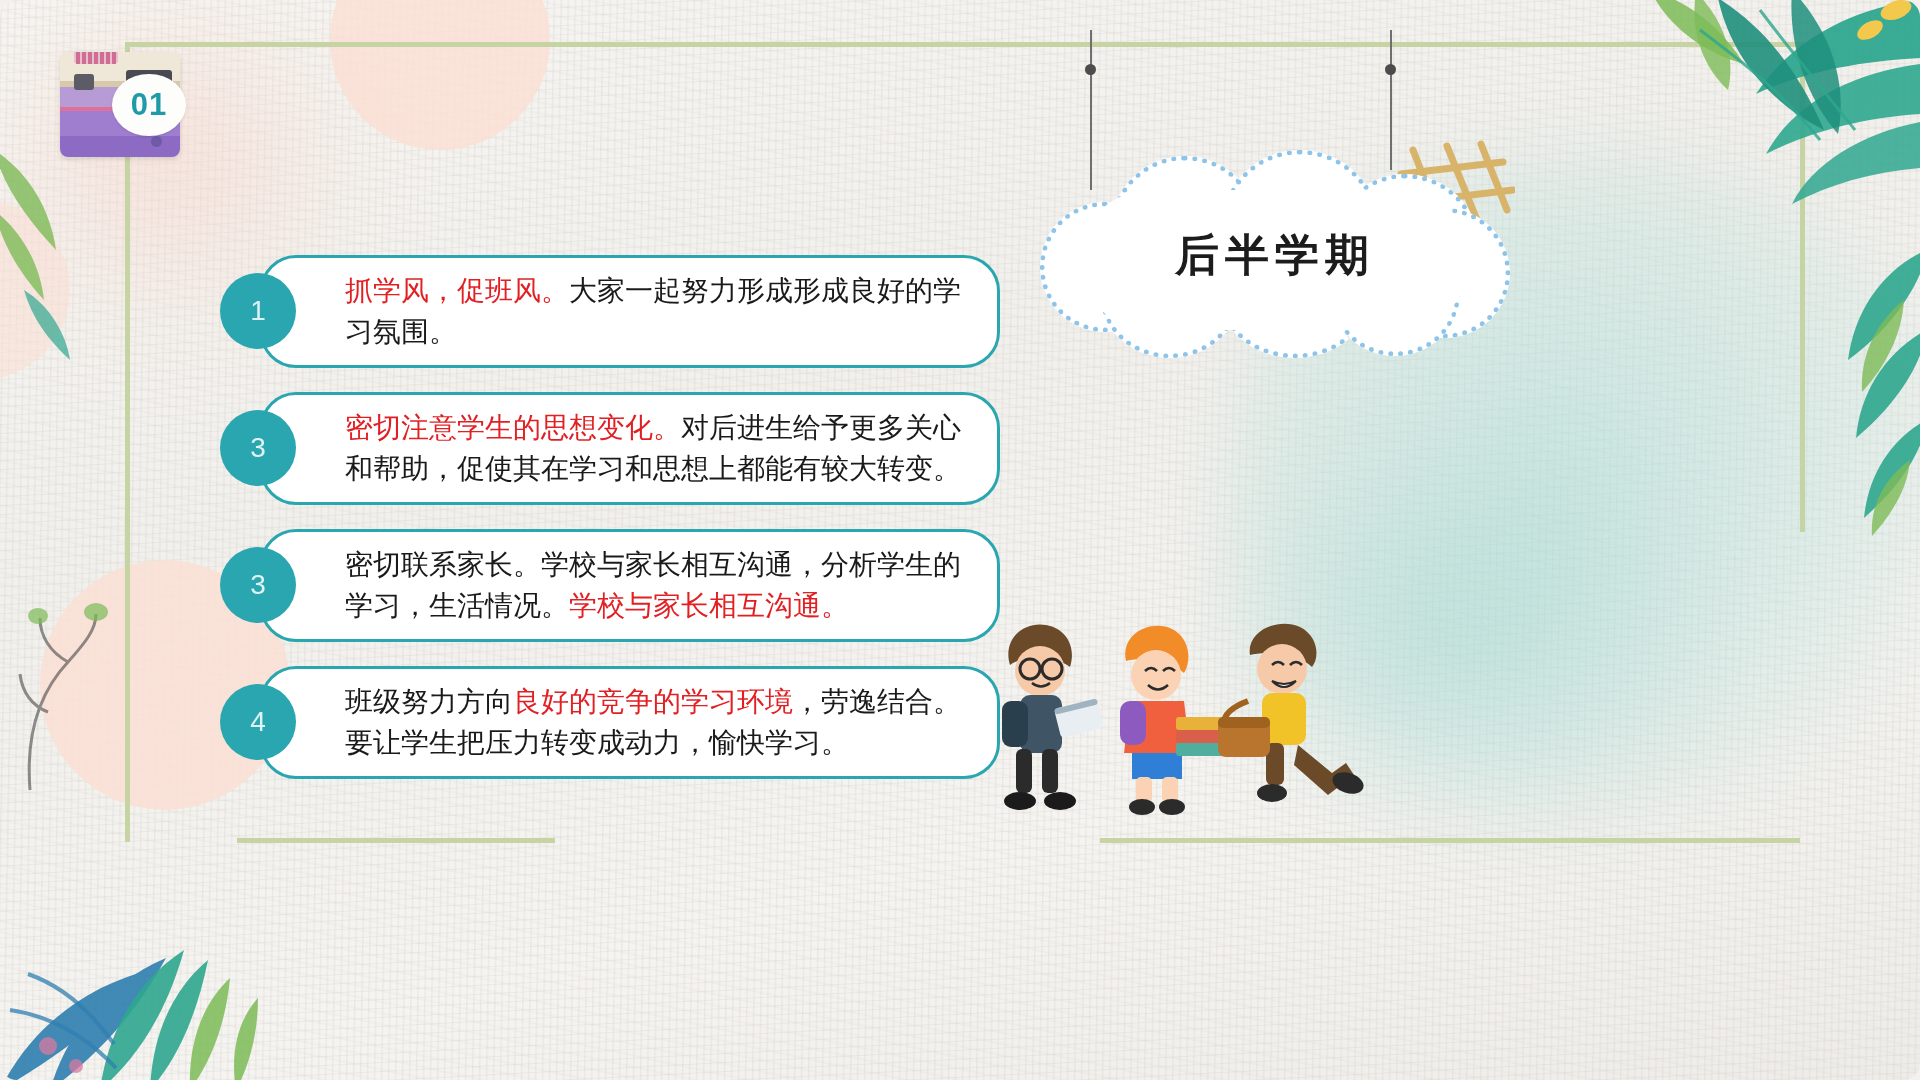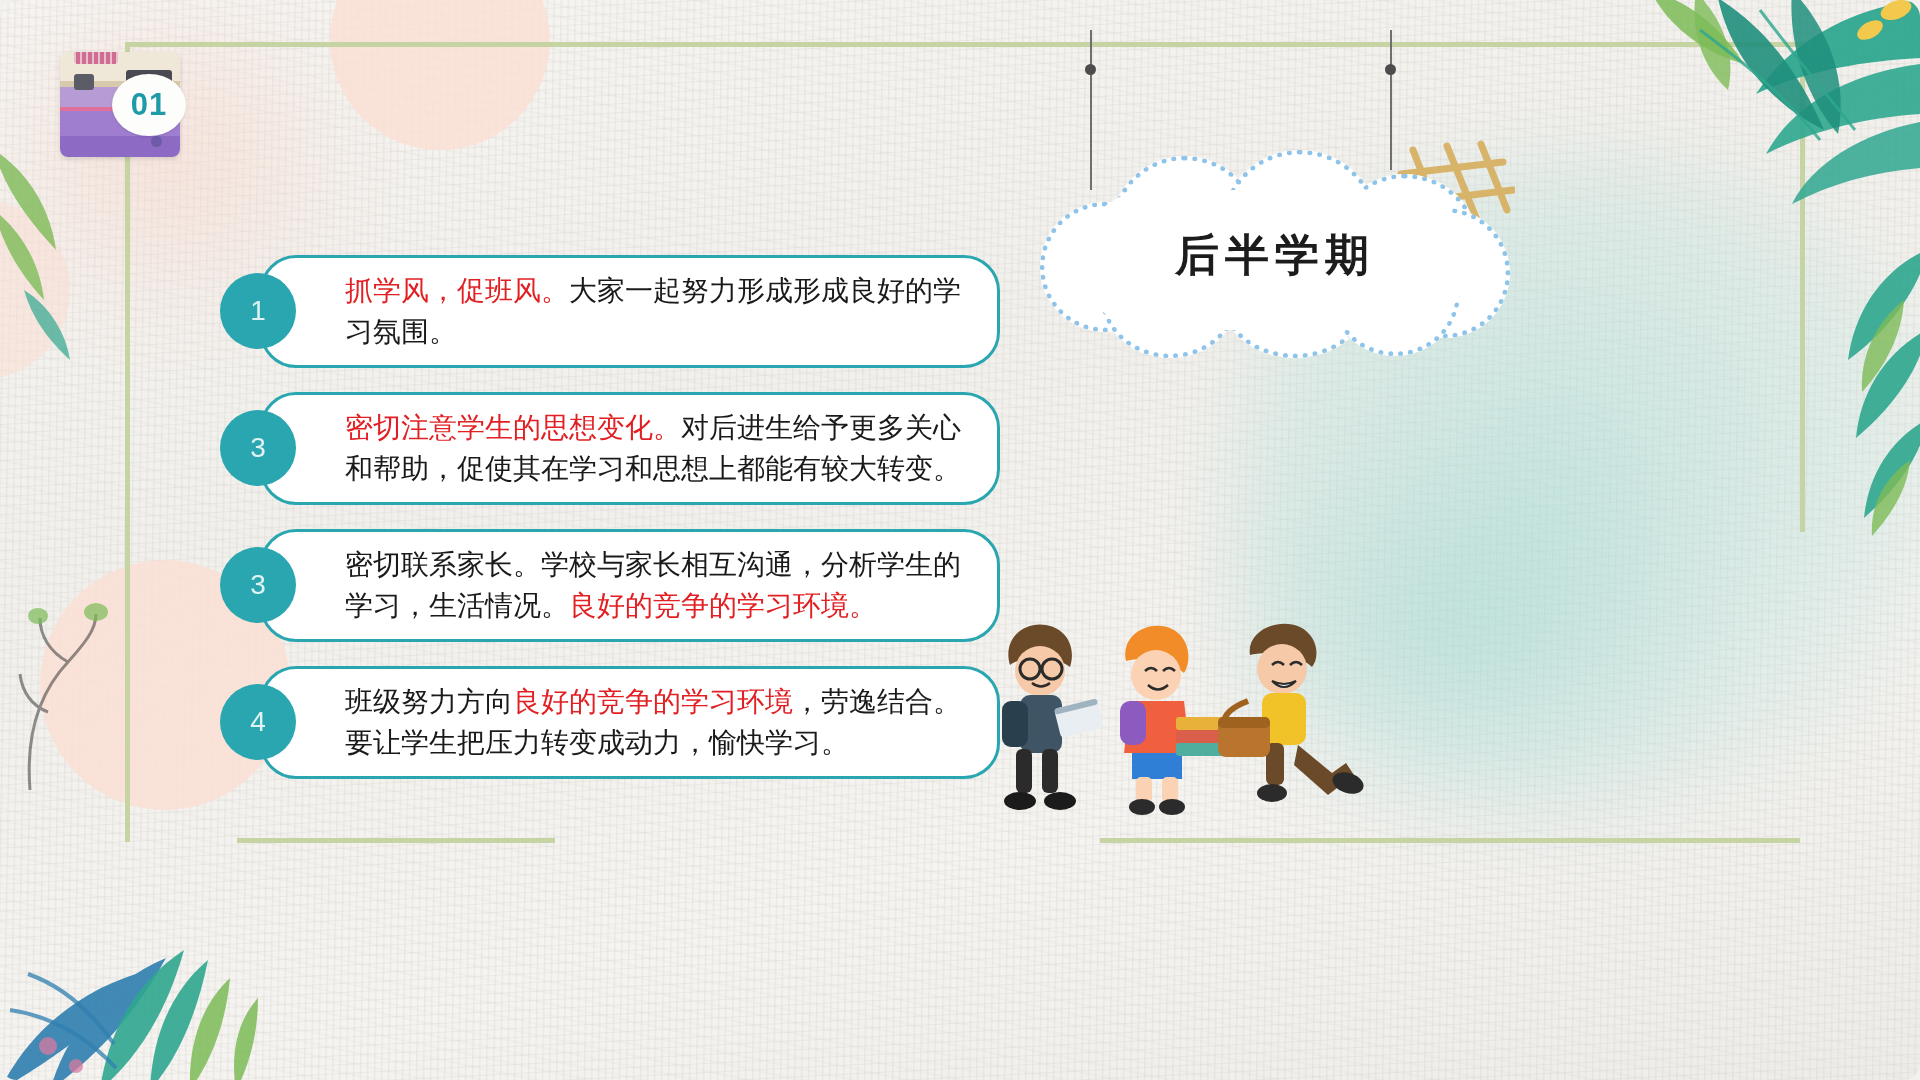--- a/index.html
+++ b/index.html
@@ -252,7 +252,7 @@
       <div class="row-num">3</div>
       <div class="row-box">
         <div class="row-text">
-          <span class="hl"></span><span>密切联系家长。学校与家长相互沟通，分析学生的学习，生活情况。</span><span class="hl">良好的竞争的学习环境。</span><span></span>
+          <span class="hl"></span><span>密切联系家长。学校与家长相互沟通，分析学生的学习，生活情况。</span><span class="hl">学校与家长相互沟通。</span><span></span>
         </div>
       </div>
     </div>

